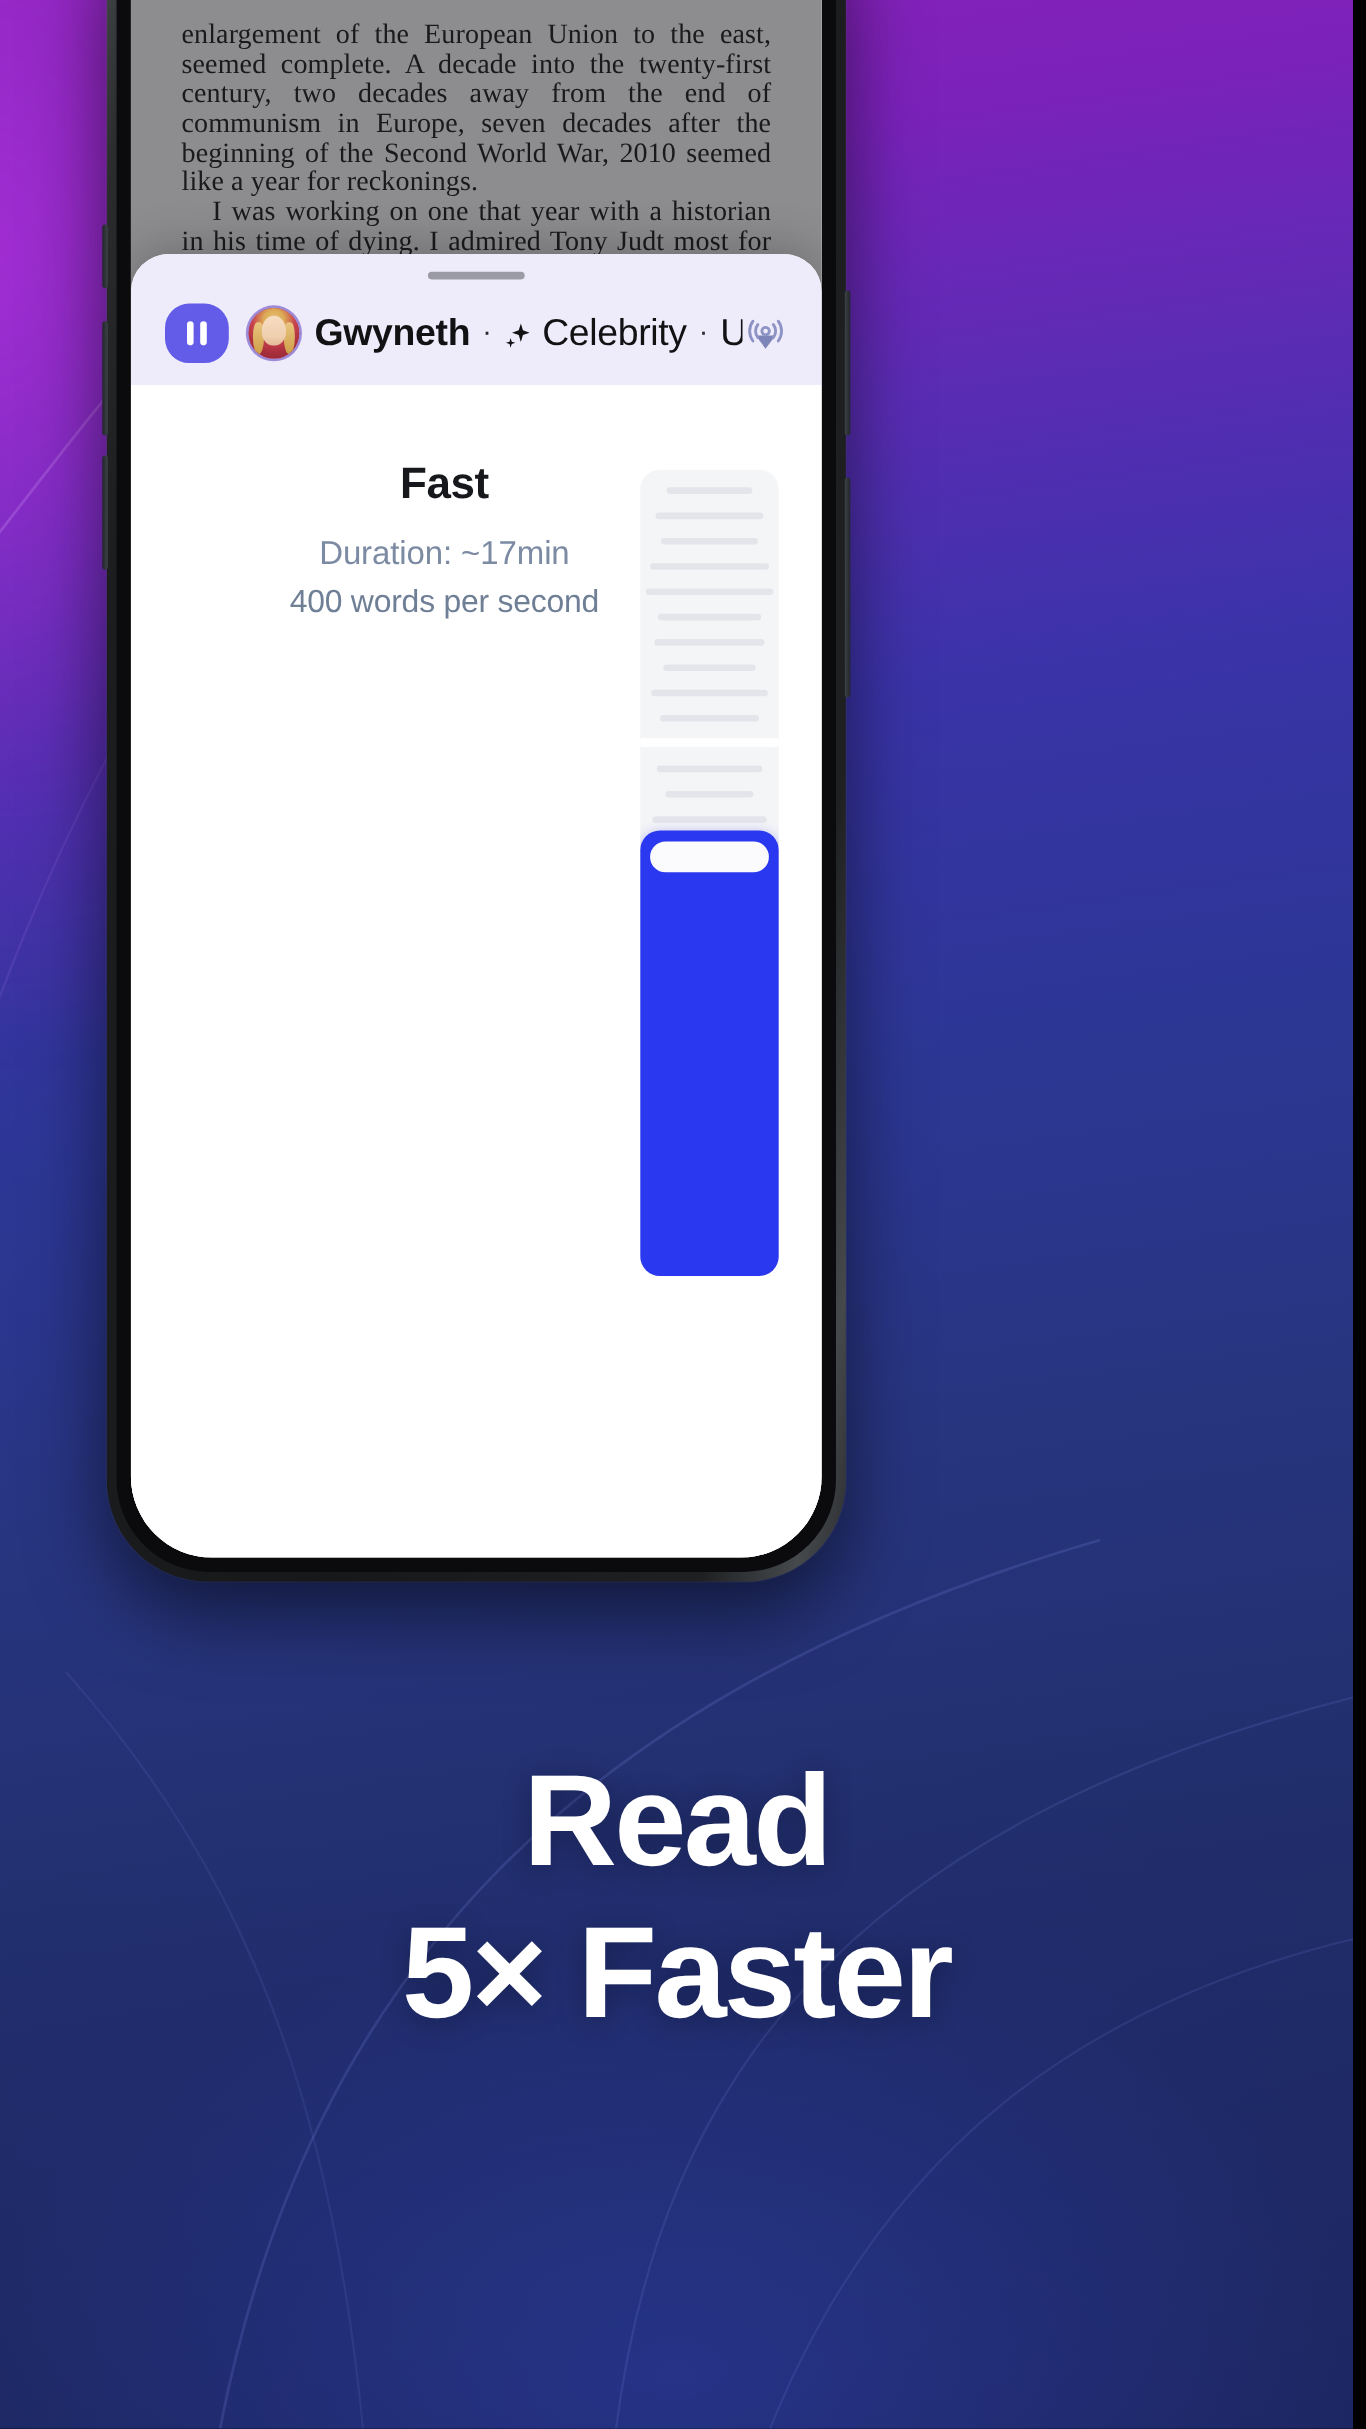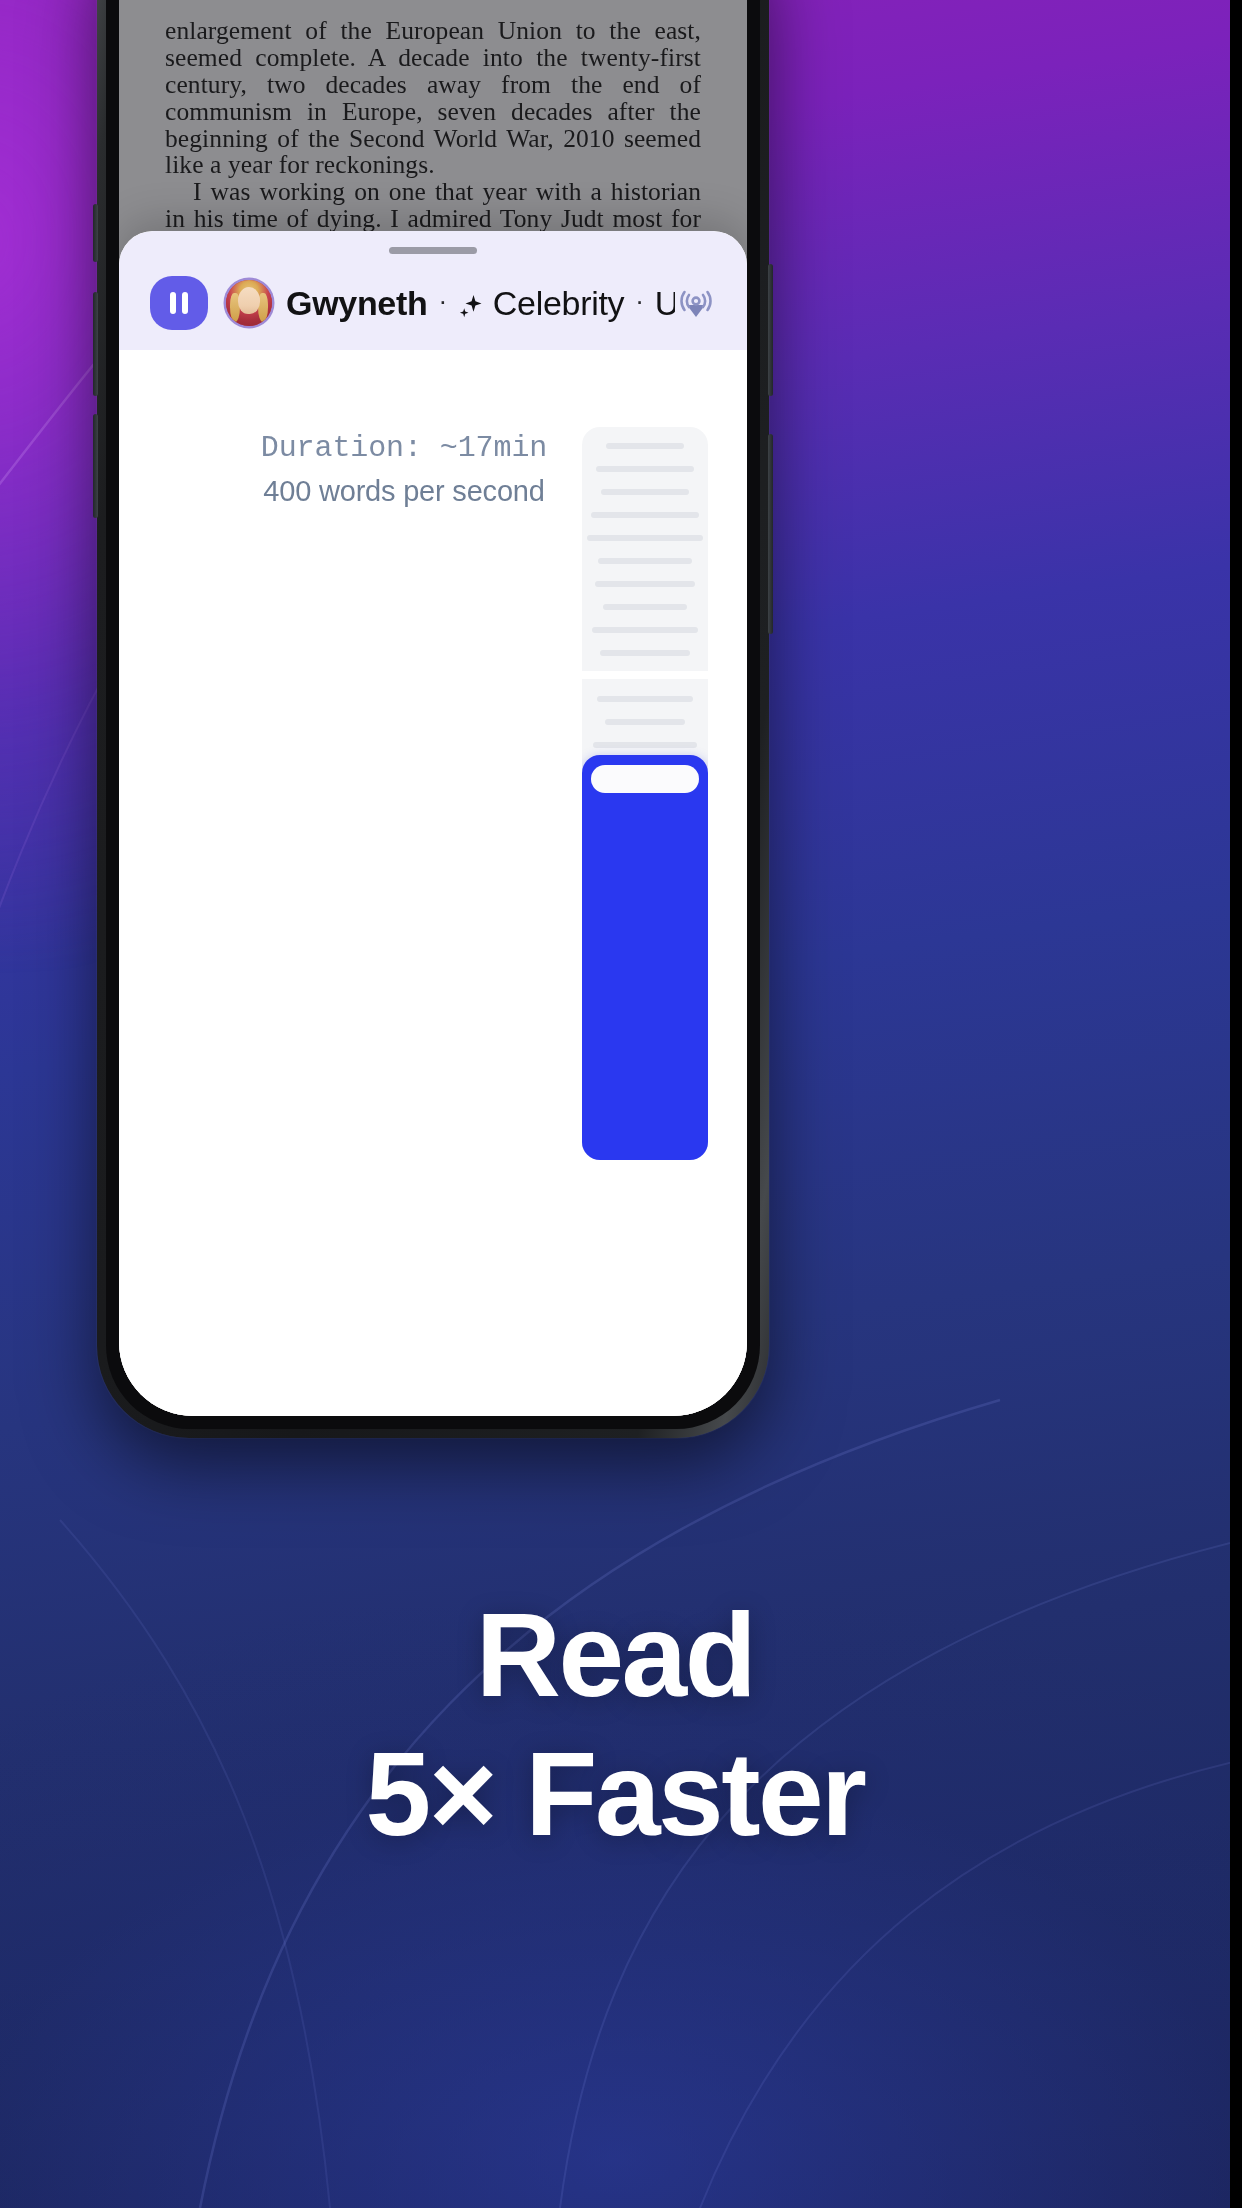--- a/index.html
+++ b/index.html
@@ -484,6 +484,7 @@
         <div class="sheet-body">
 
           <div class="speed-panel">
+            <div class="speed-title">Fast</div>
             <div class="speed-duration">Duration: ~17min</div>
 
 

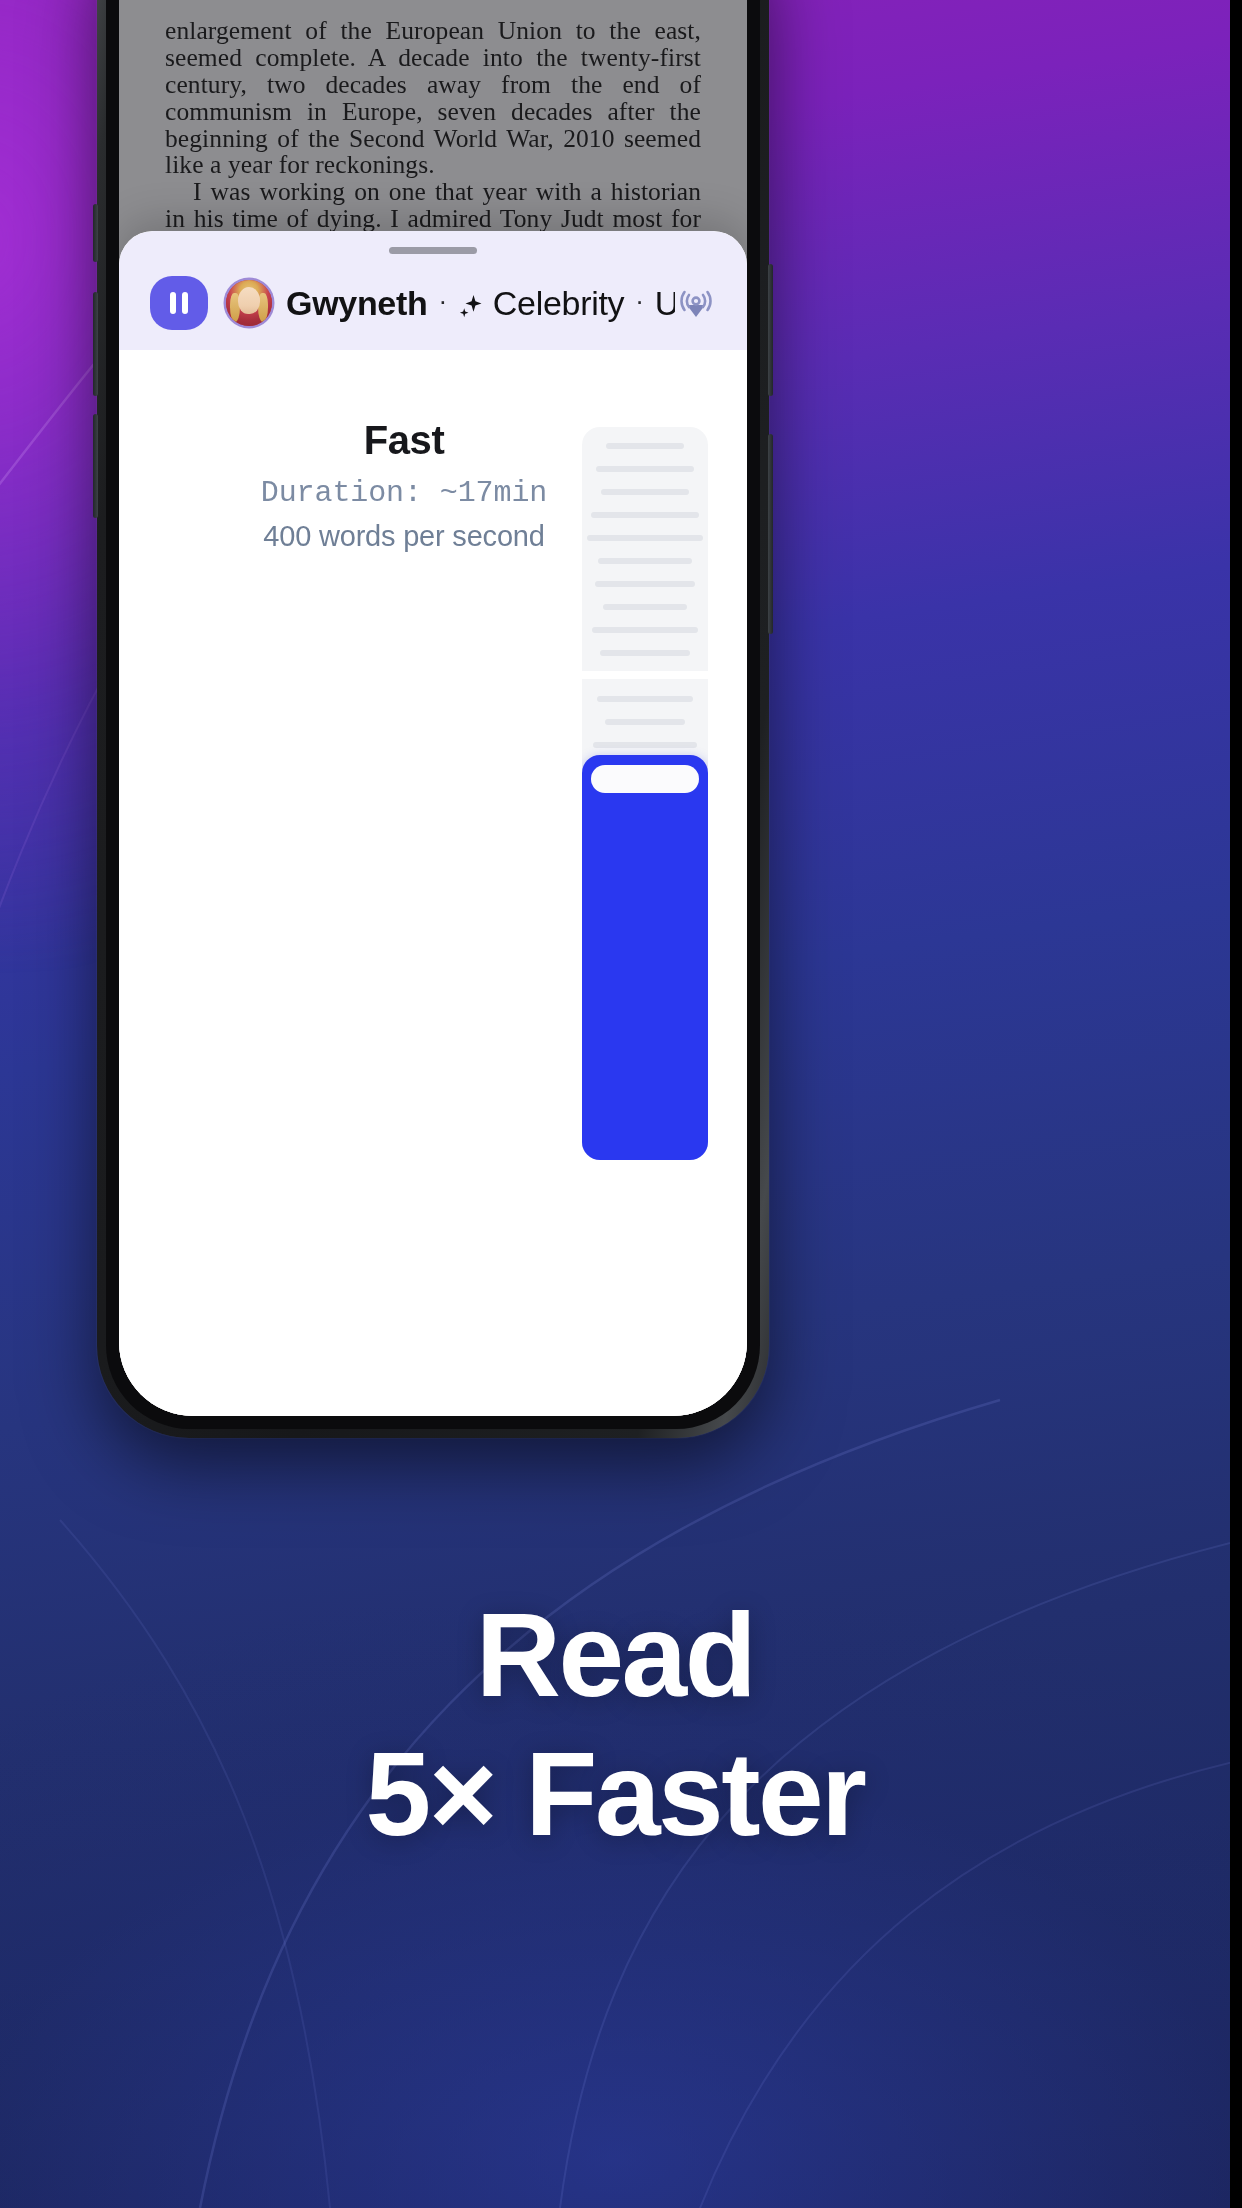--- a/index.html
+++ b/index.html
@@ -276,11 +276,10 @@
     letter-spacing: -0.4px;
   }
   .speed-duration {
-    margin-top: 13px;
+    margin-top: 24px;
     font-size: 30px;
     color: #7c8ba3;
     letter-spacing: -0.1px;
-    font-family: Liberation Mono, monospace;
   }
 
   .boost-badge {

